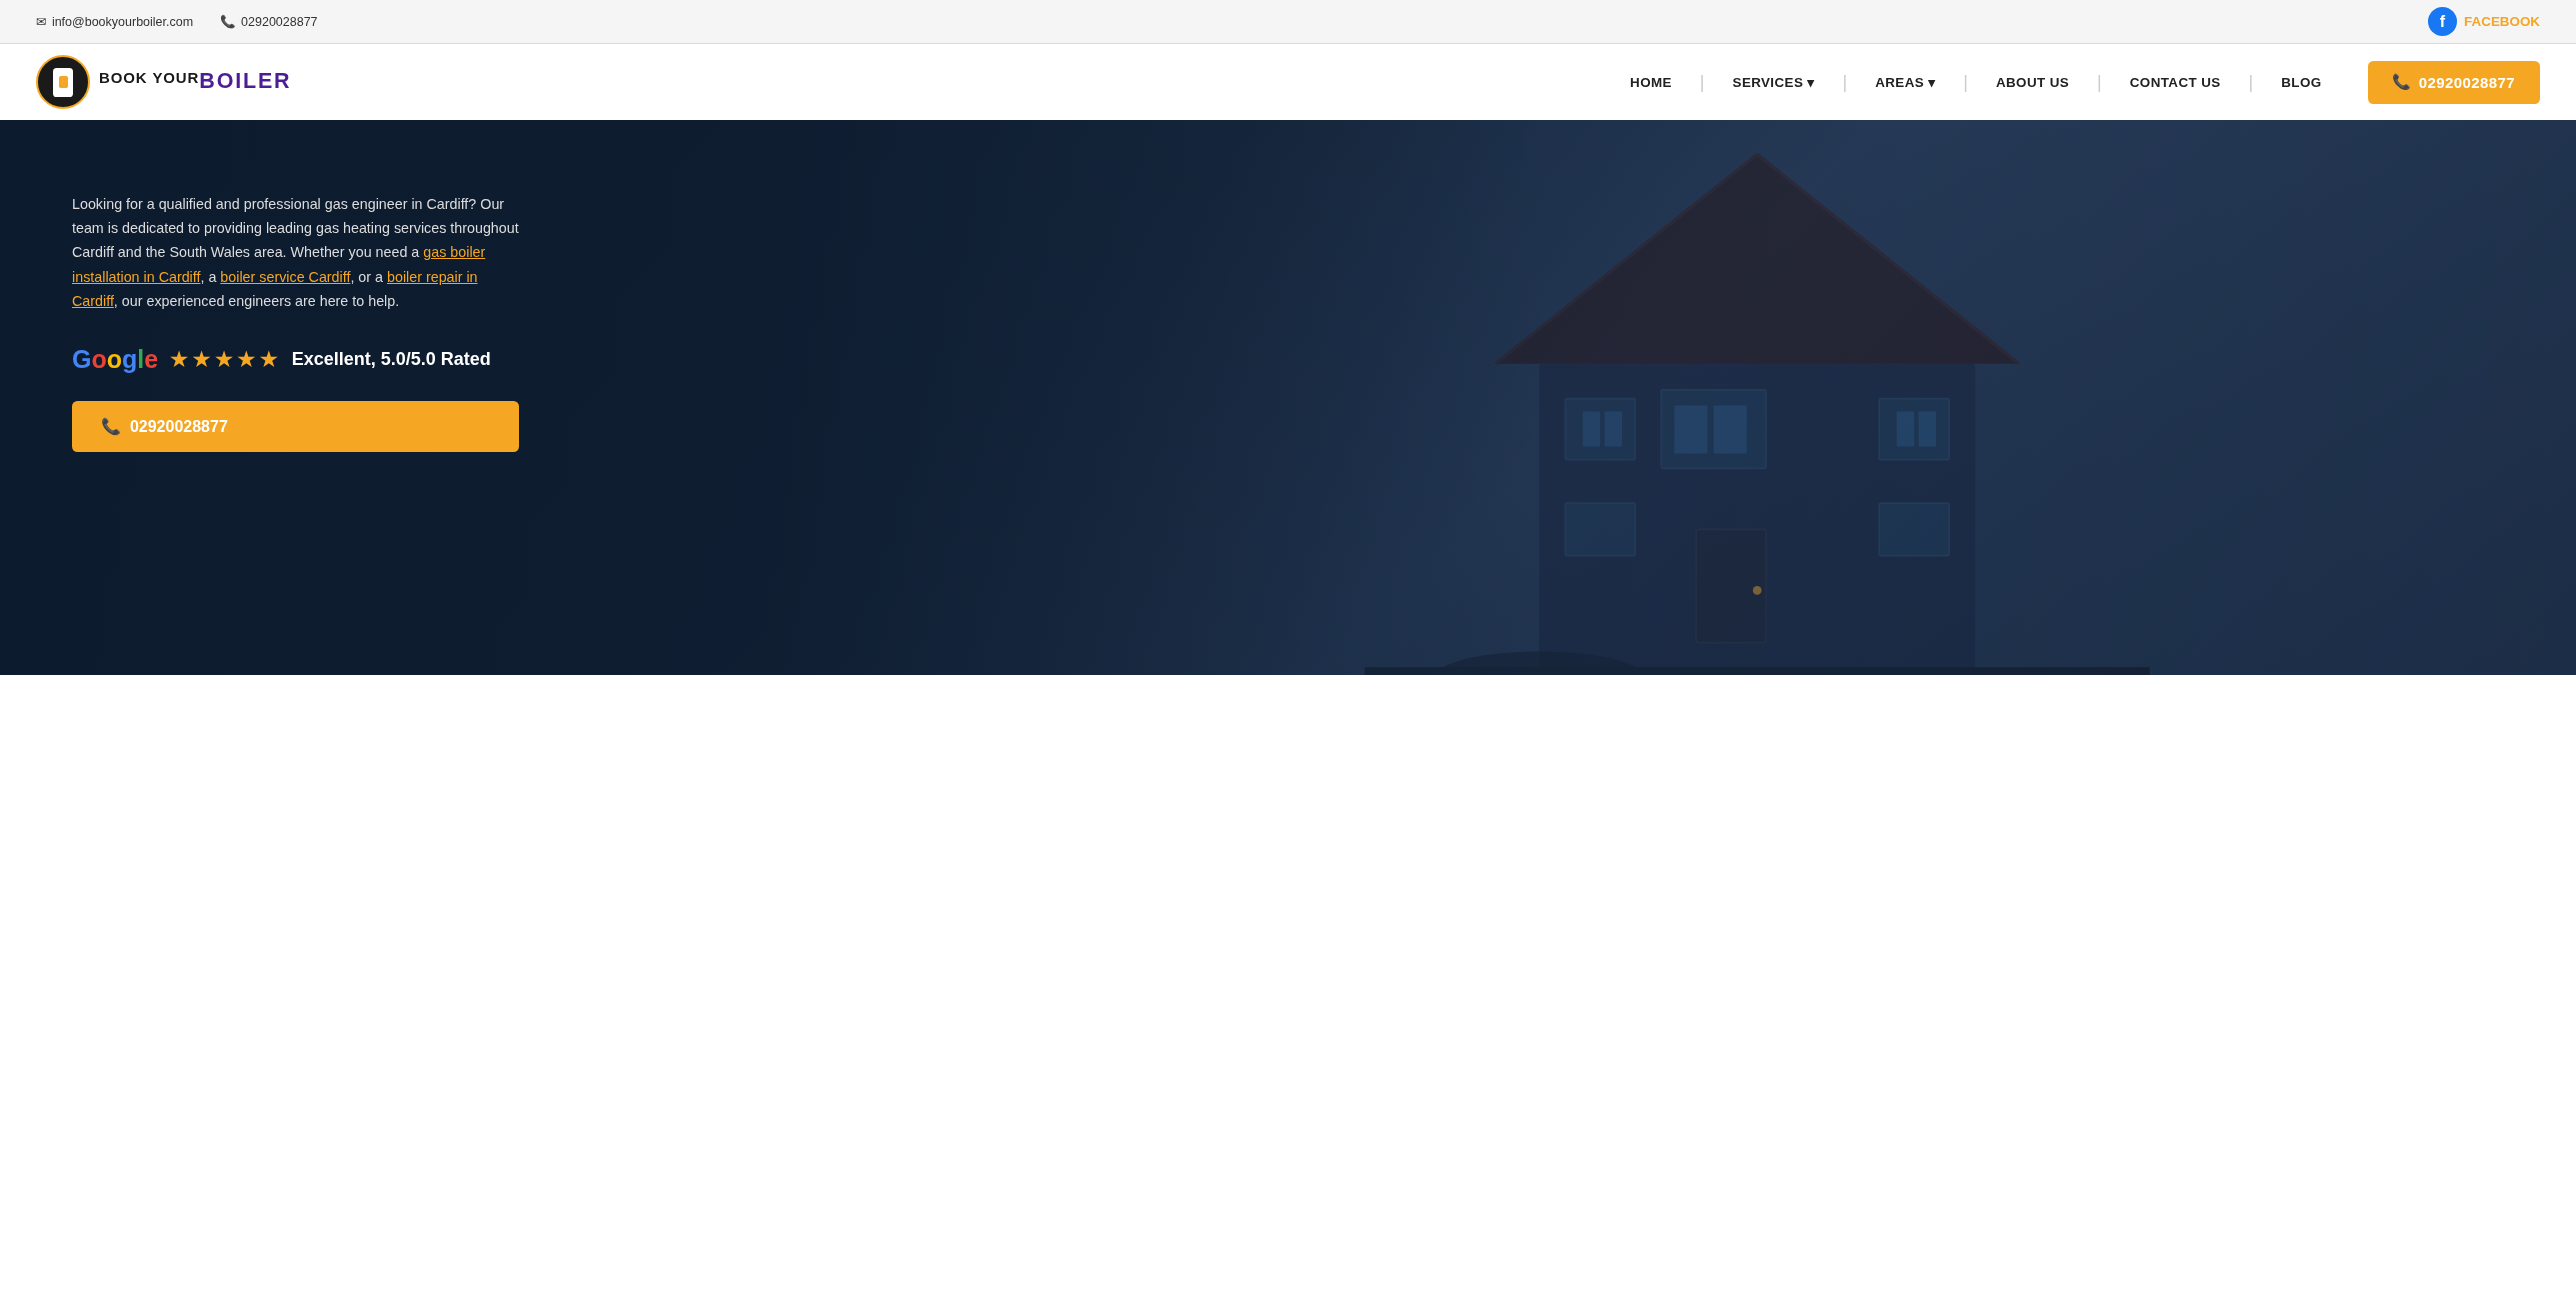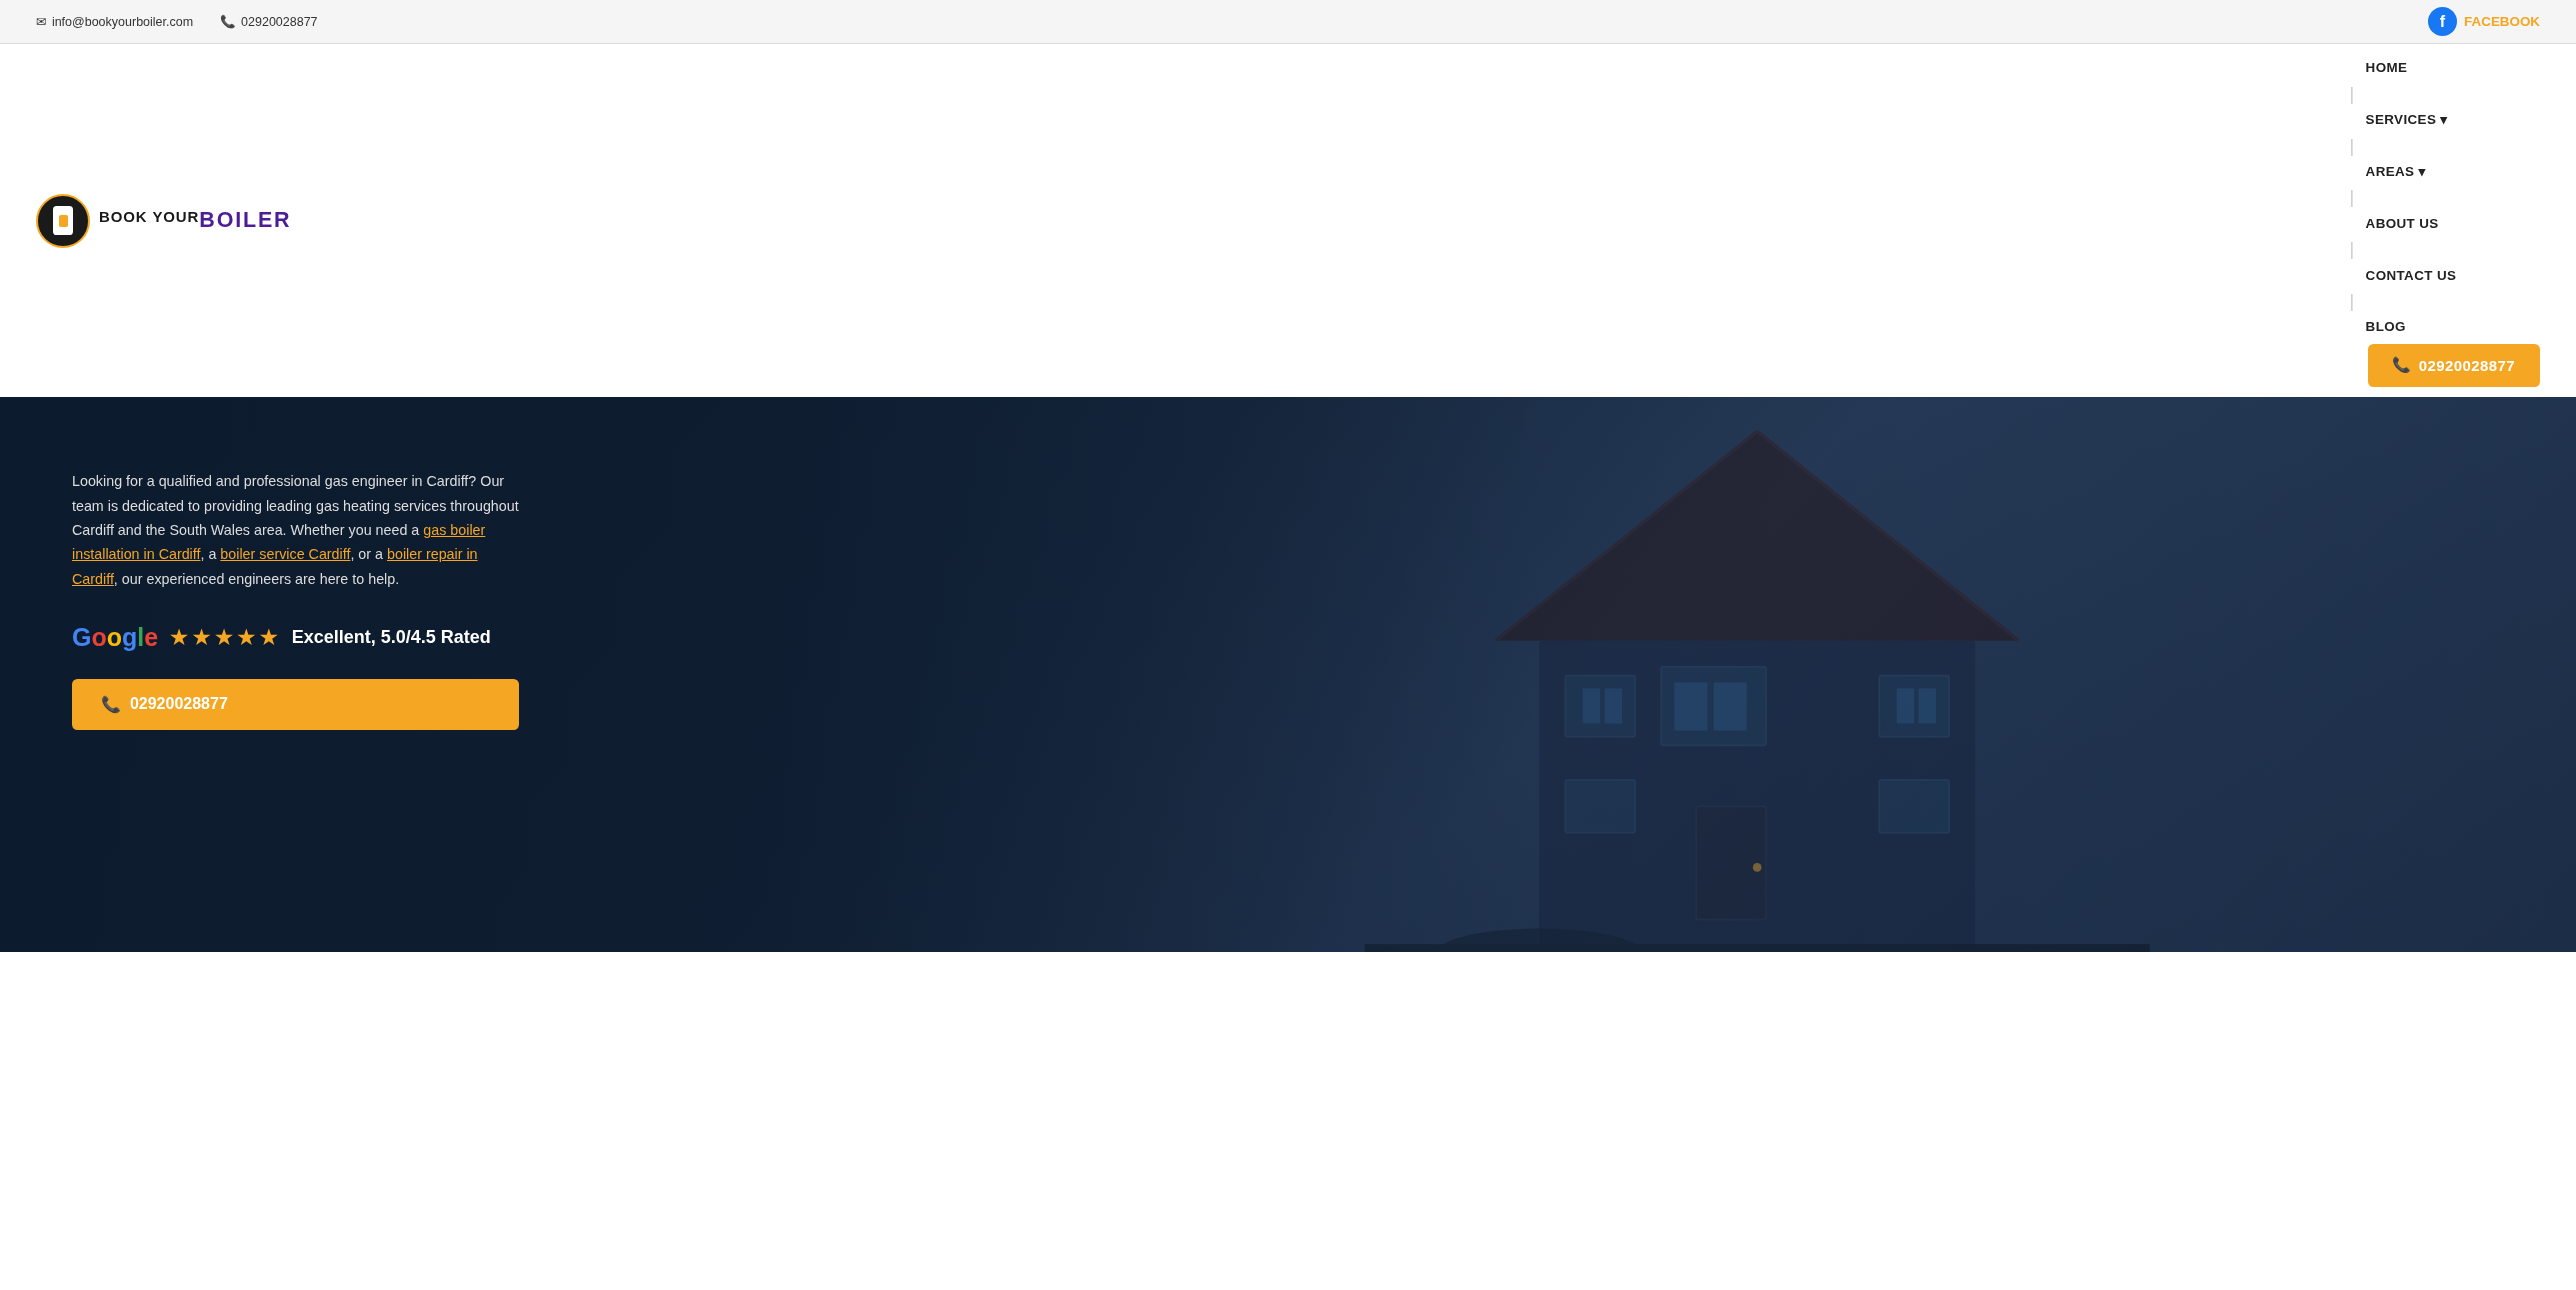--- a/index.html
+++ b/index.html
@@ -119,10 +119,9 @@
 
     .nav-links {
       display: flex;
-      align-items: flex-start;
-      gap: 4px;
+      align-items: center;
+      gap: 12px;
       list-style: none;
-      flex-direction: column;
     }
     .nav-links li {
       display: flex;

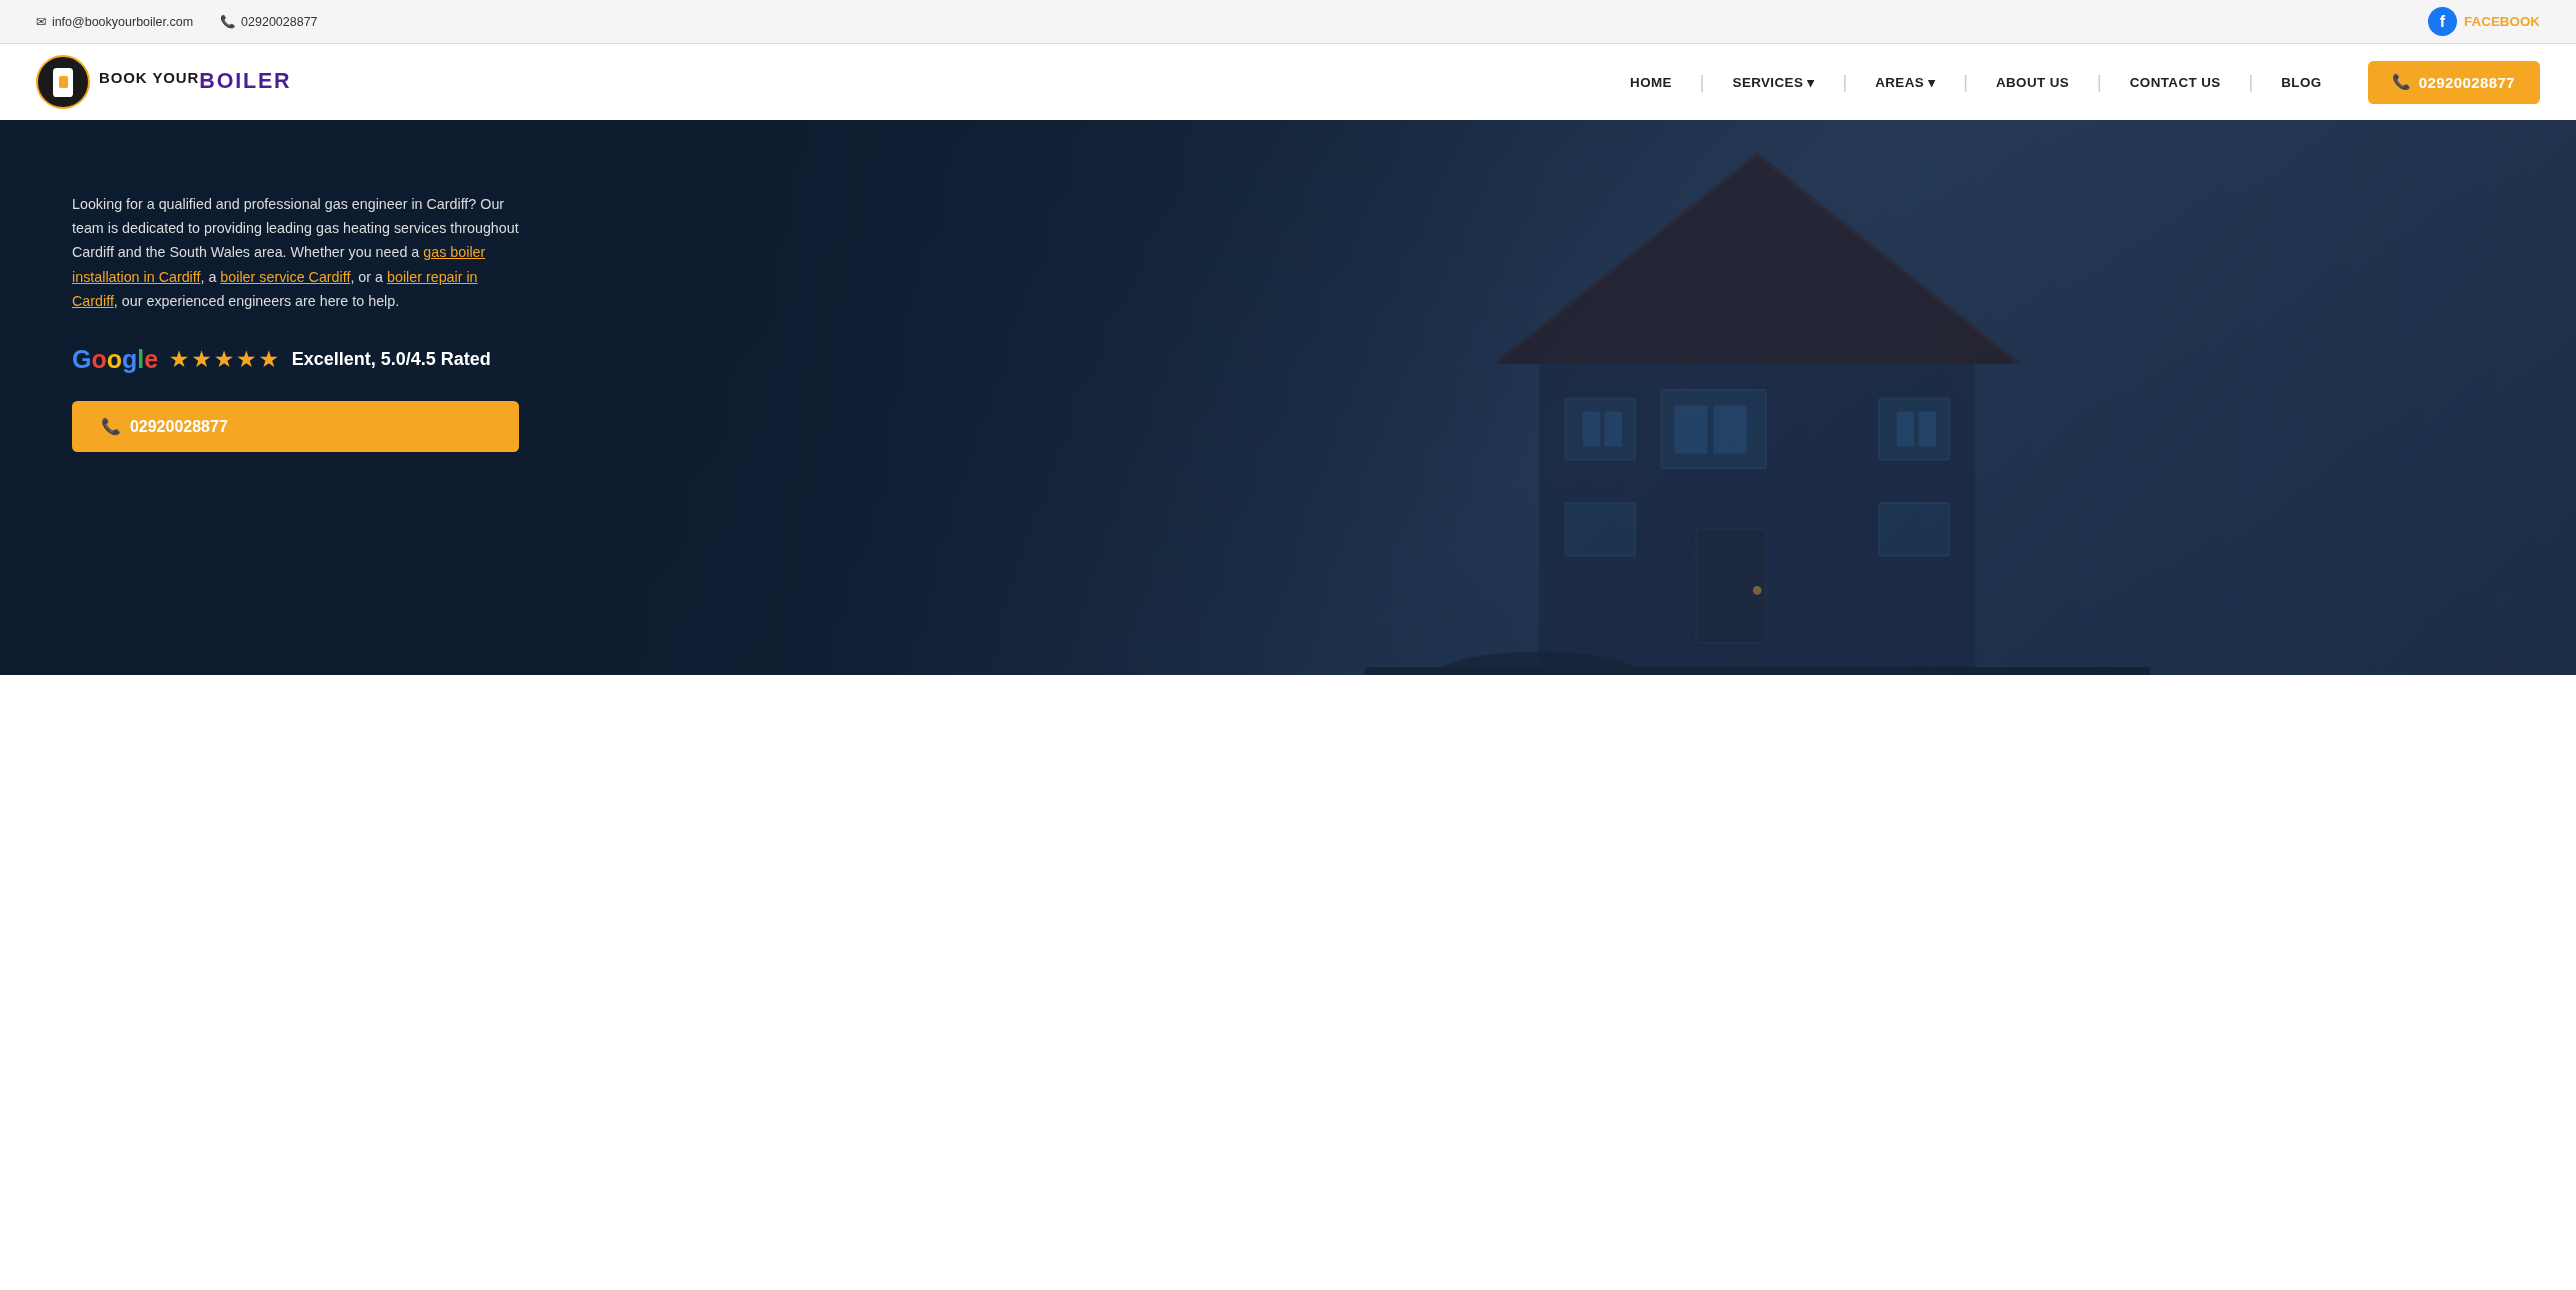--- a/index.html
+++ b/index.html
@@ -373,7 +373,7 @@
           <span class="g-red">e</span>
       </div>
       <span class="stars">★★★★★</span>
-      <span class="rating-text">Excellent, 5.0/4.5 Rated</span>
+      <span class="rating-text">Excellent, 5.0/5.0 Rated</span>
     </div>
 
     <a href="tel:02920028877" class="hero-cta">

